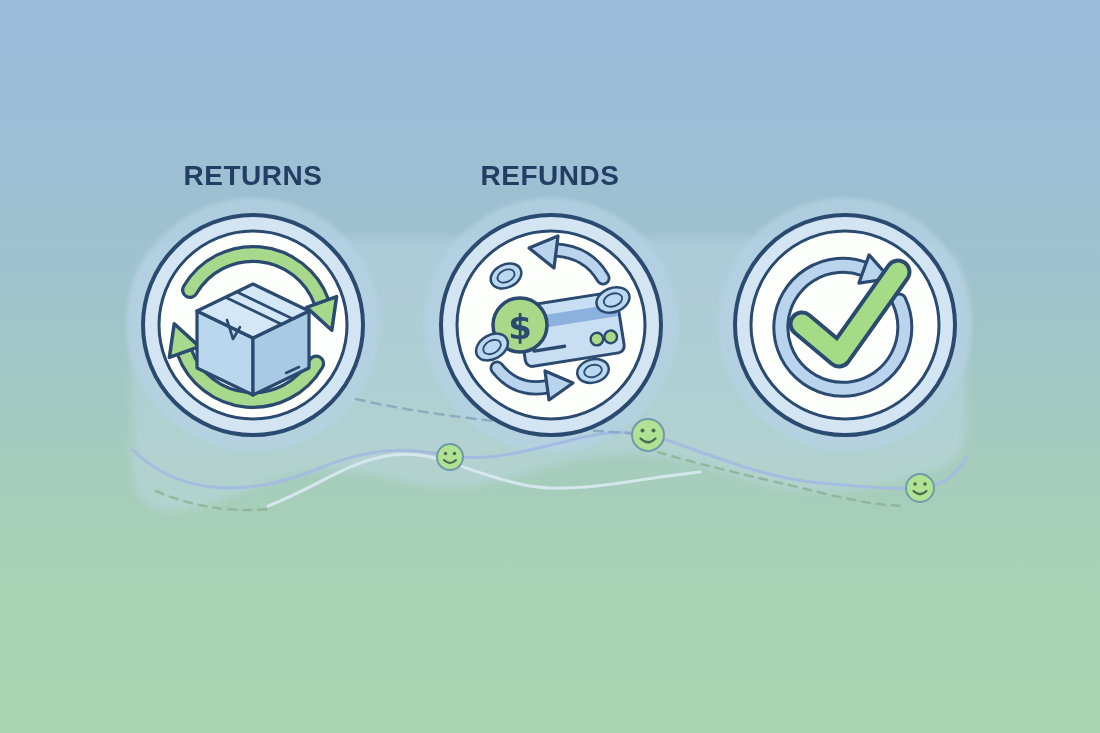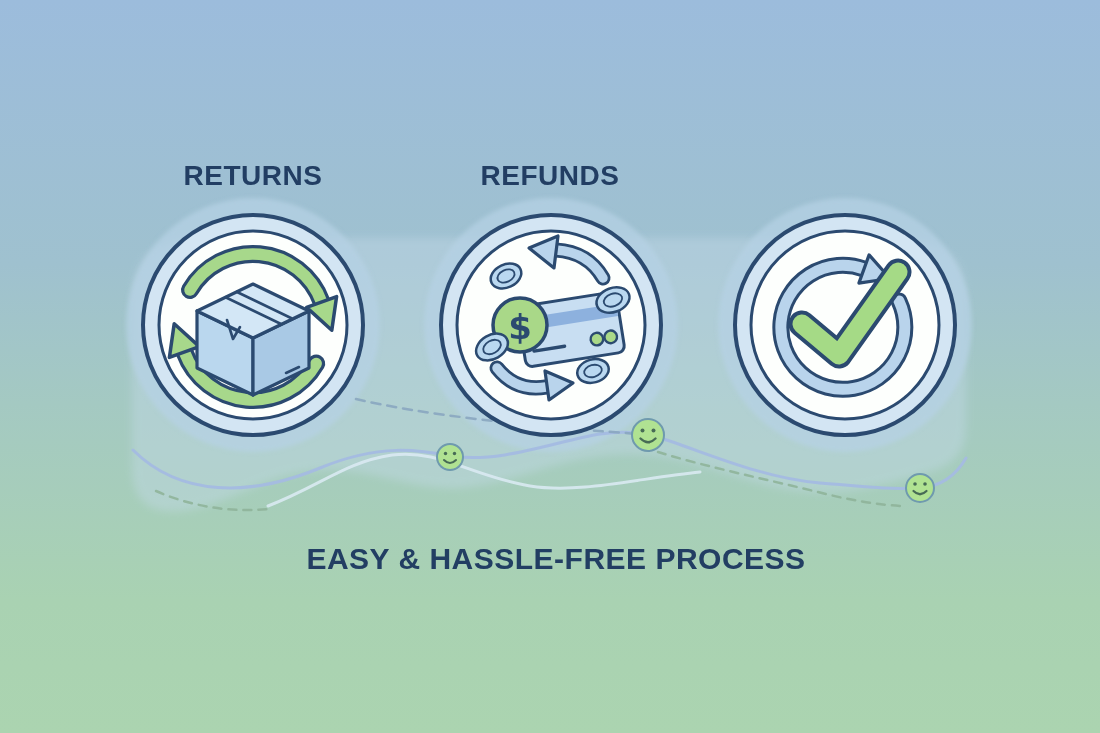--- a/index.html
+++ b/index.html
@@ -165,7 +165,6 @@
   <div class="col-title title-returns">RETURNS</div>
   <div class="col-title title-refunds">REFUNDS</div>
 
-  <div class="tagline">EASY &amp; HASSLE-FREE PROCESS</div>
 </div>
 
 </body></html>

